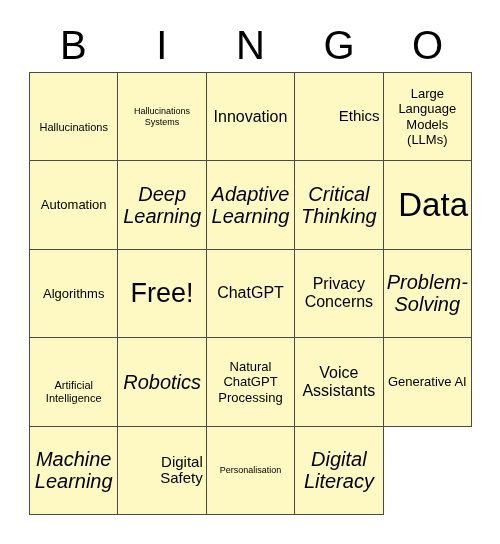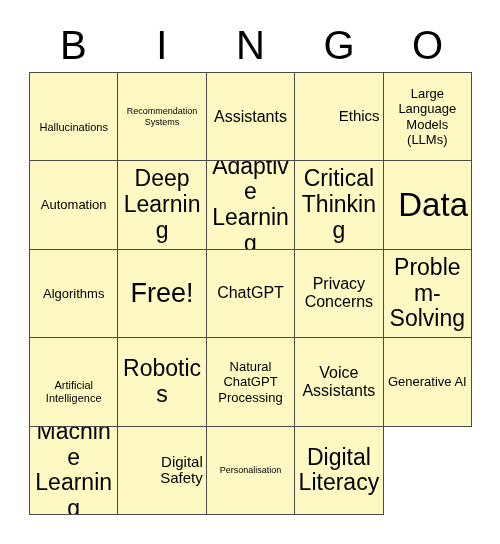--- a/index.html
+++ b/index.html
@@ -104,7 +104,7 @@
         <span class="cell-text t-sm">Hallucinations</span>
       </div>
     <div class="cell">
-        <span class="cell-text t-xs">Recommendation Systems</span>
+        <span class="cell-text t-xs">Hallucinations Systems</span>
       </div>
     <div class="cell">
         <span class="cell-text t-lg">Assistants</span>

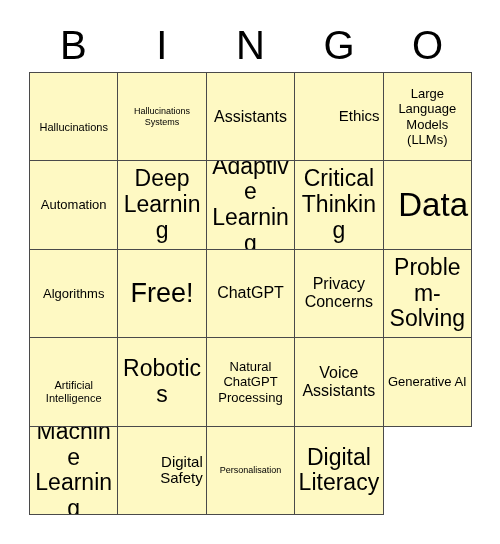--- a/index.html
+++ b/index.html
@@ -107,7 +107,7 @@
         <span class="cell-text t-xs">Hallucinations Systems</span>
       </div>
     <div class="cell">
-        <span class="cell-text t-lg">Assistants</span>
+        <span class="cell-text t-lg">Innovation</span>
       </div>
     <div class="cell">
         <span class="cell-text t-2xl">Ethics</span>

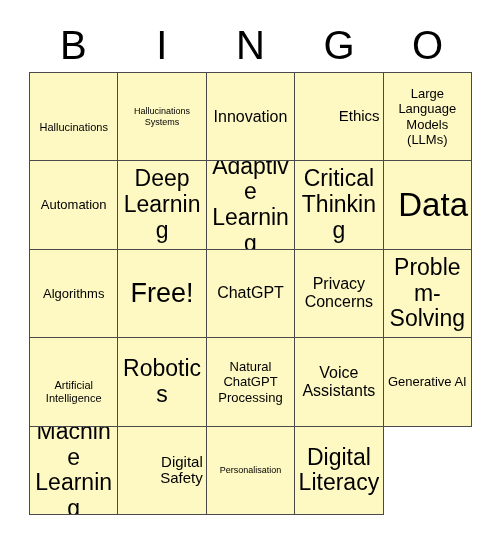--- a/index.html
+++ b/index.html
@@ -81,7 +81,7 @@
   .t-sm   { font-size: 11px; line-height: 1.2; margin-top: 21px; }
   .t-md   { font-size: 13px; line-height: 1.18; }
   .t-lg   { font-size: 16px; line-height: 1.14; }
-  .t-xl   { font-size: 23px; line-height: 1.12; }
+  .t-xl   { font-size: 20px; line-height: 1.12; font-style: italic; }
   .t-2xl  { font-size: 15px; line-height: 1.1; text-align: right; }
   .t-3xl  { font-size: 27px; line-height: 1.08; }
   .t-4xl  { font-size: 33px; line-height: 1.05; text-align: right; }

